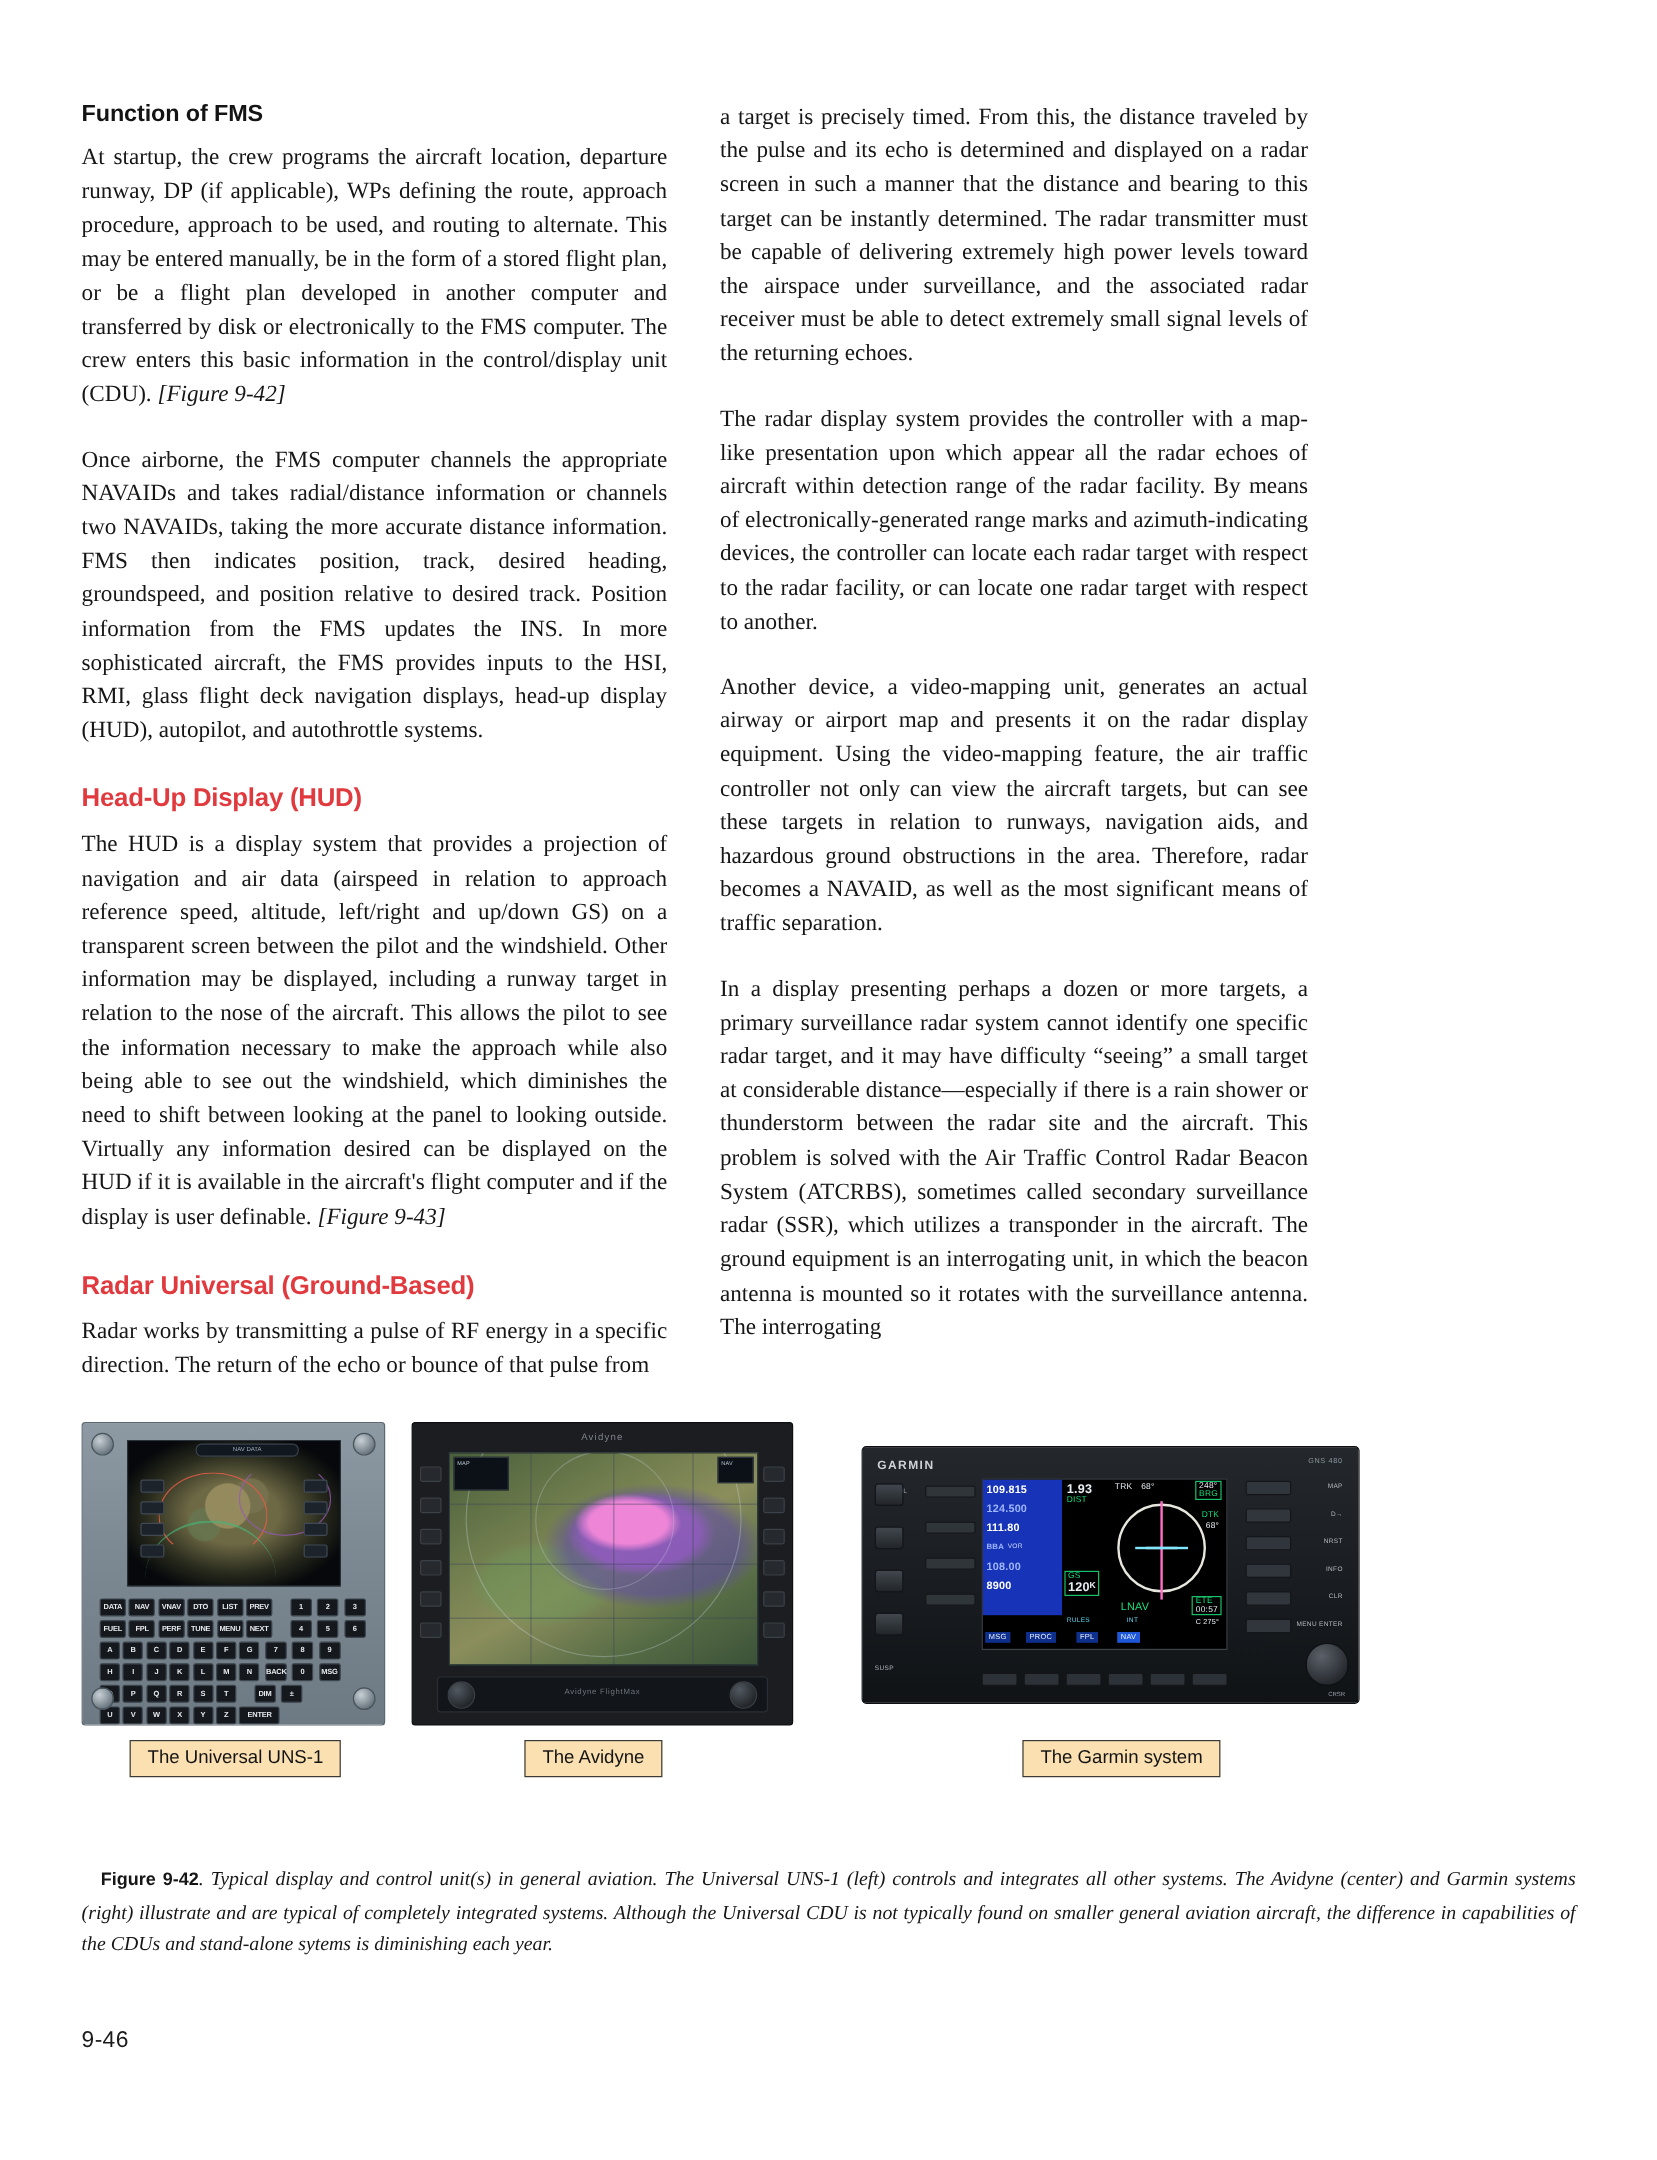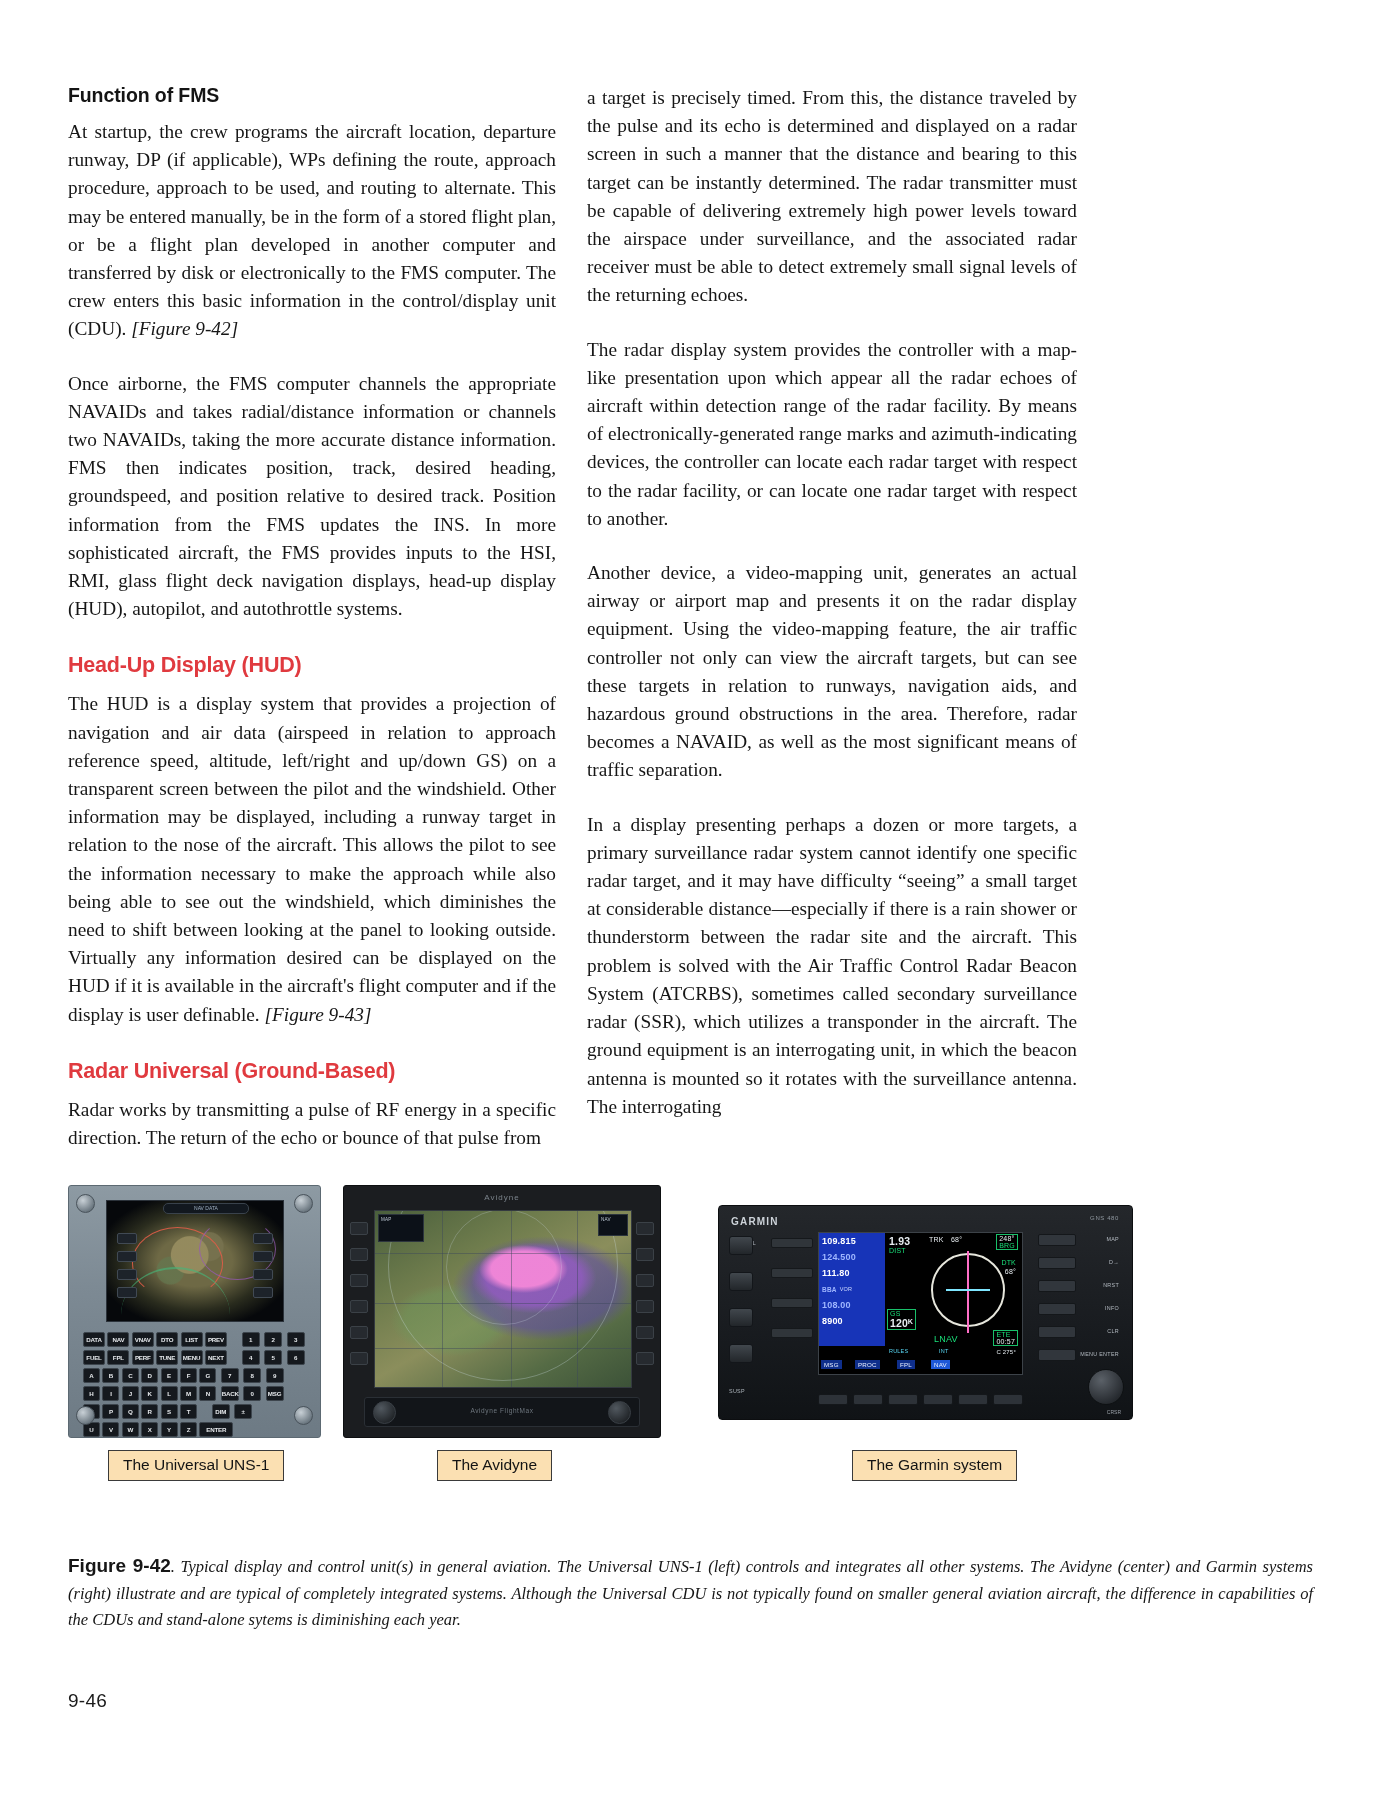--- a/index.html
+++ b/index.html
@@ -29,7 +29,7 @@
     left: 68px; top: 84px;
     width: 1245px;
     display: flex;
-    gap: 31px;
+    gap: 44px;
   }
   .col {
     width: 488px;

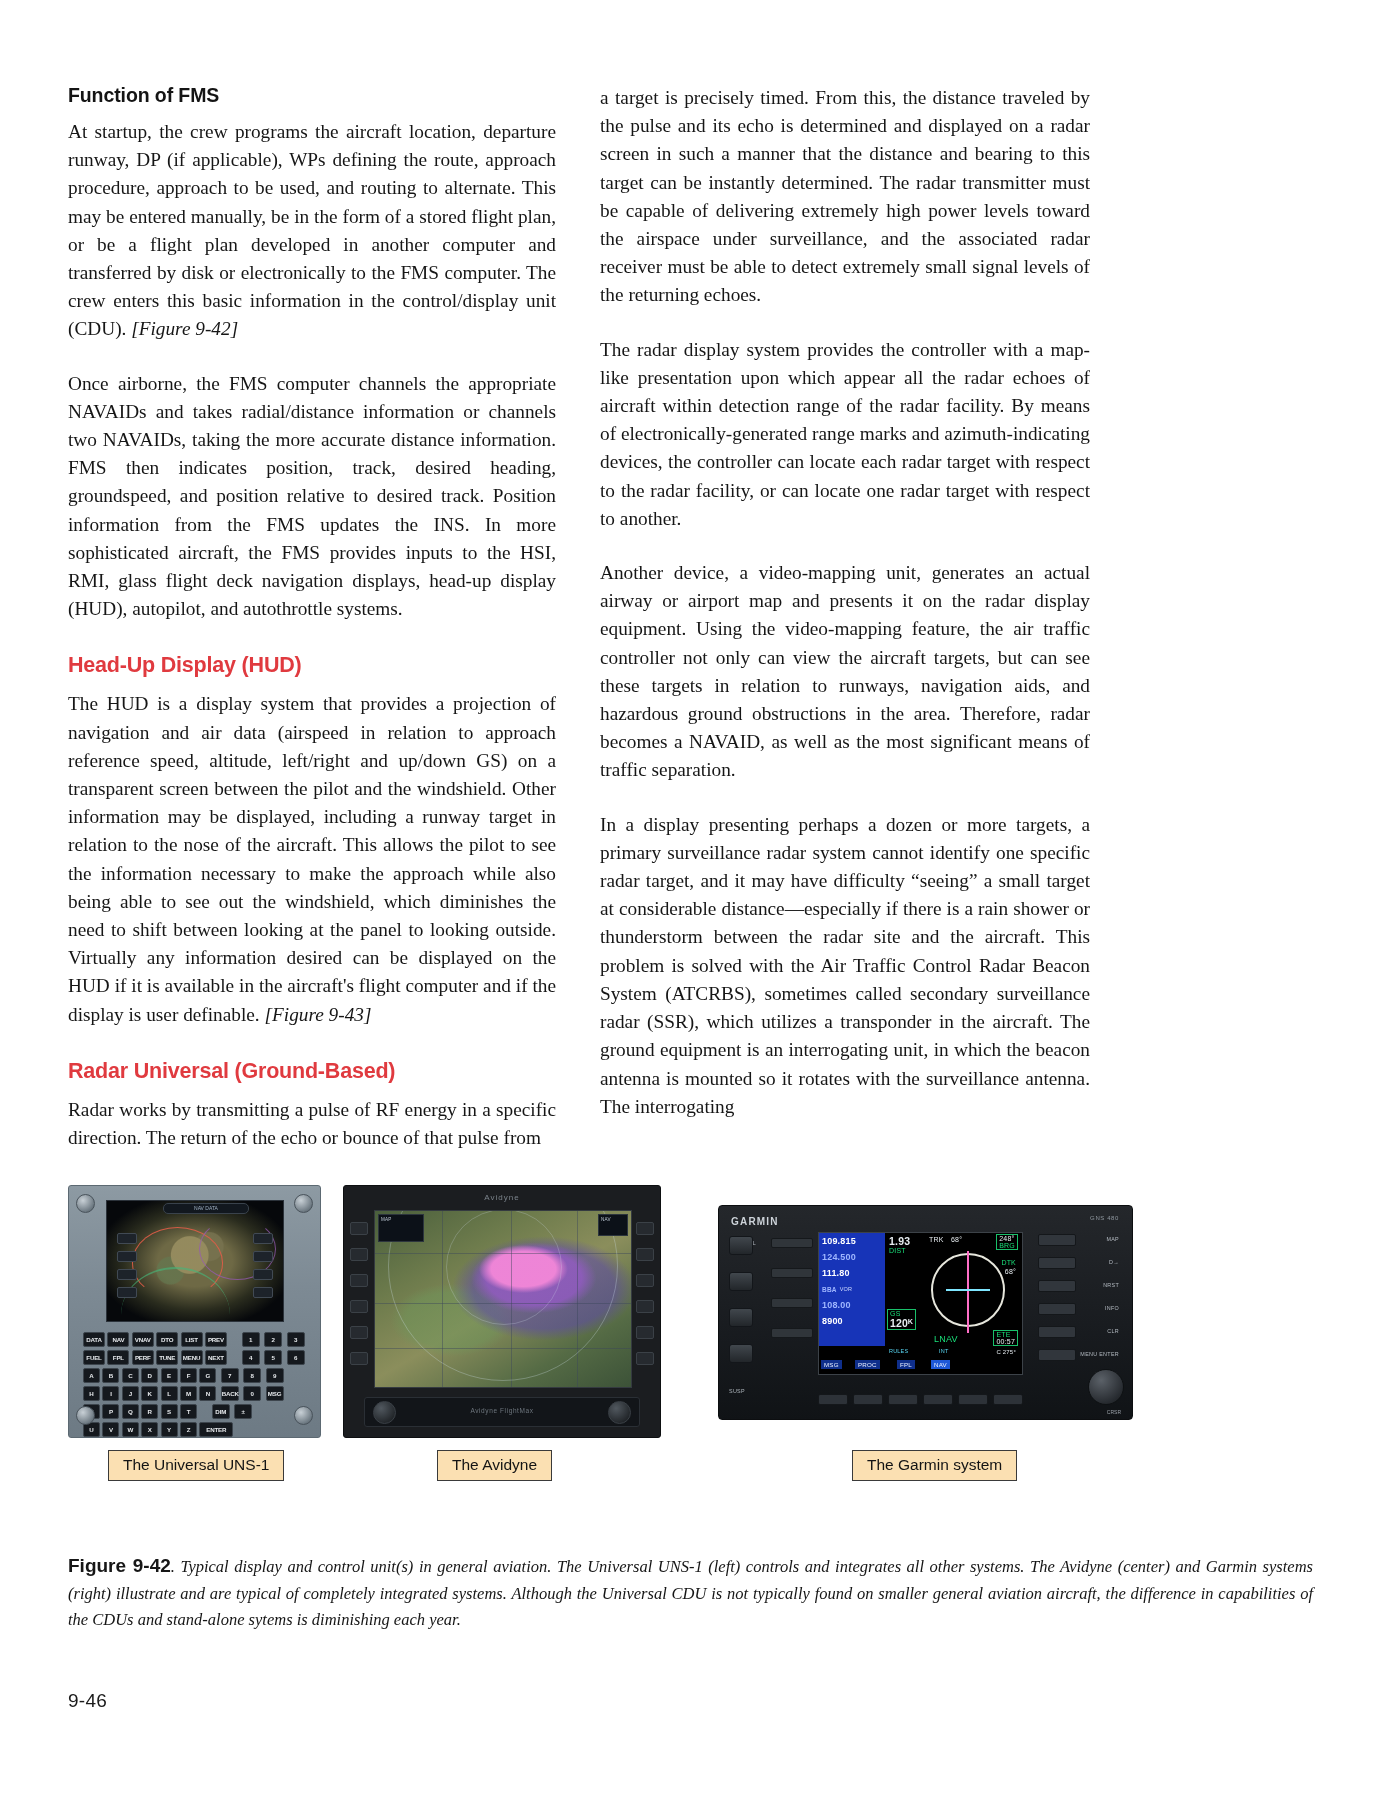--- a/index.html
+++ b/index.html
@@ -480,7 +480,8 @@
     font-family: "Liberation Sans", sans-serif;
     font-style: normal;
     font-weight: bold;
-    font-size: 19px;
+    font-size: 15px;
+    margin-left: 16px;
   }
 
   

